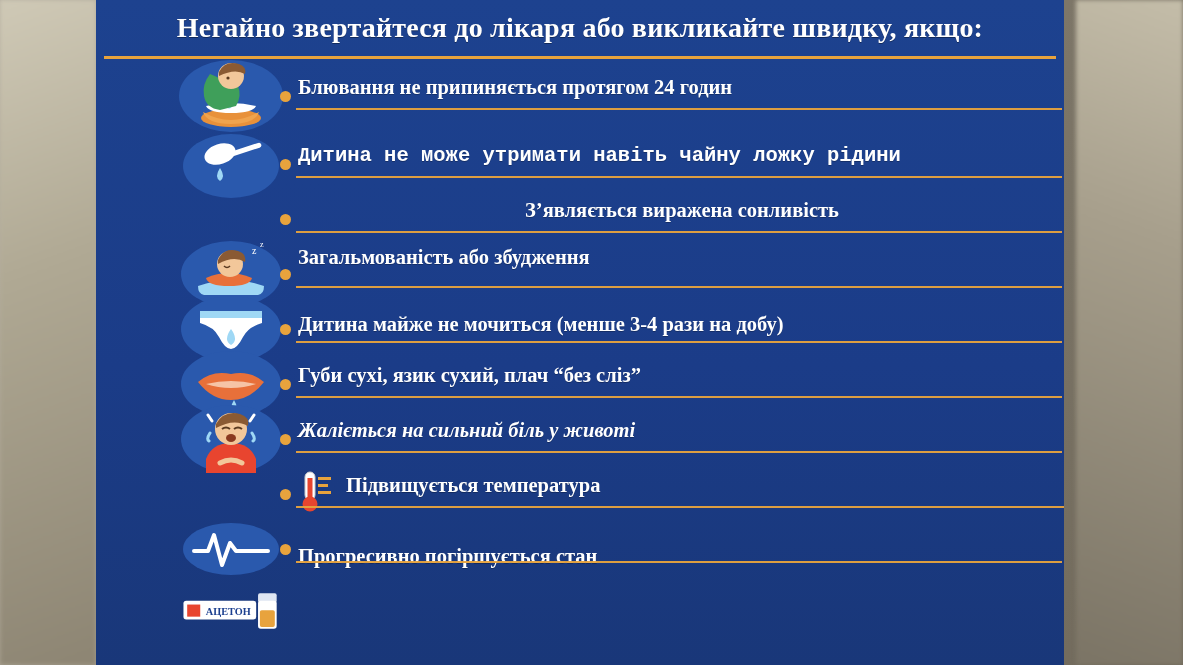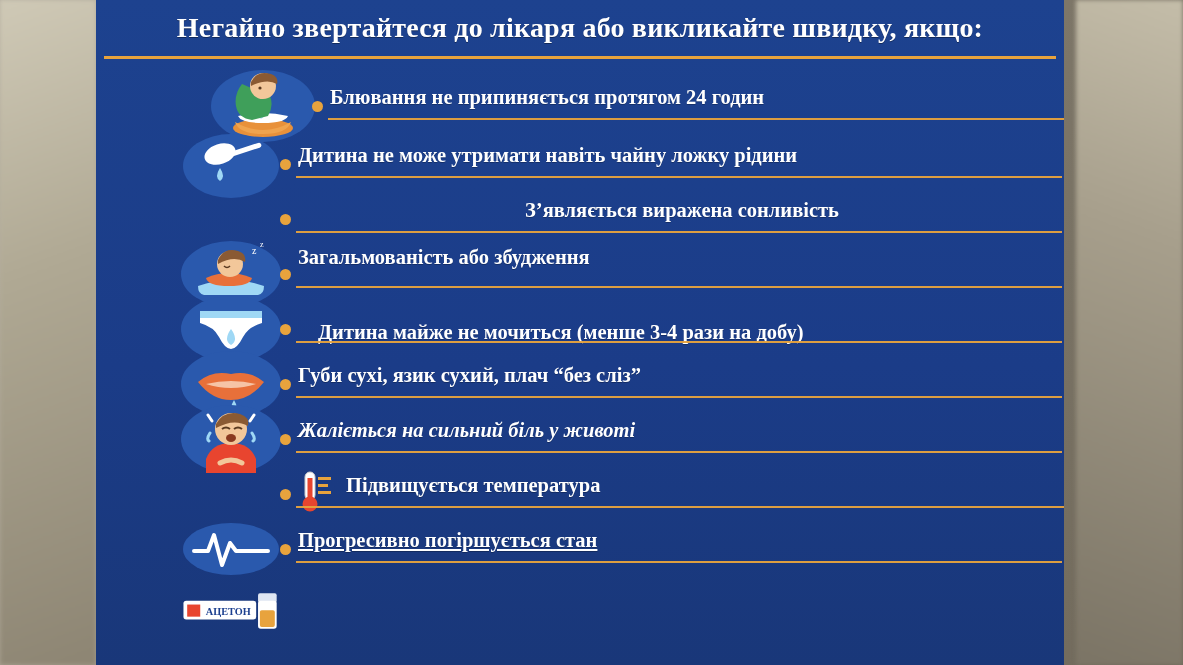--- a/index.html
+++ b/index.html
@@ -150,7 +150,7 @@
 
     <div id="list">
 
-      <div class="row" style="top:10px;margin-left:32px;">
+      <div class="row" style="top:0;">
         <div class="icon-slot">
           <svg width="110" height="80" viewBox="0 0 110 80">
             <ellipse cx="55" cy="40" rx="52" ry="36" fill="#2a59ad"></ellipse>

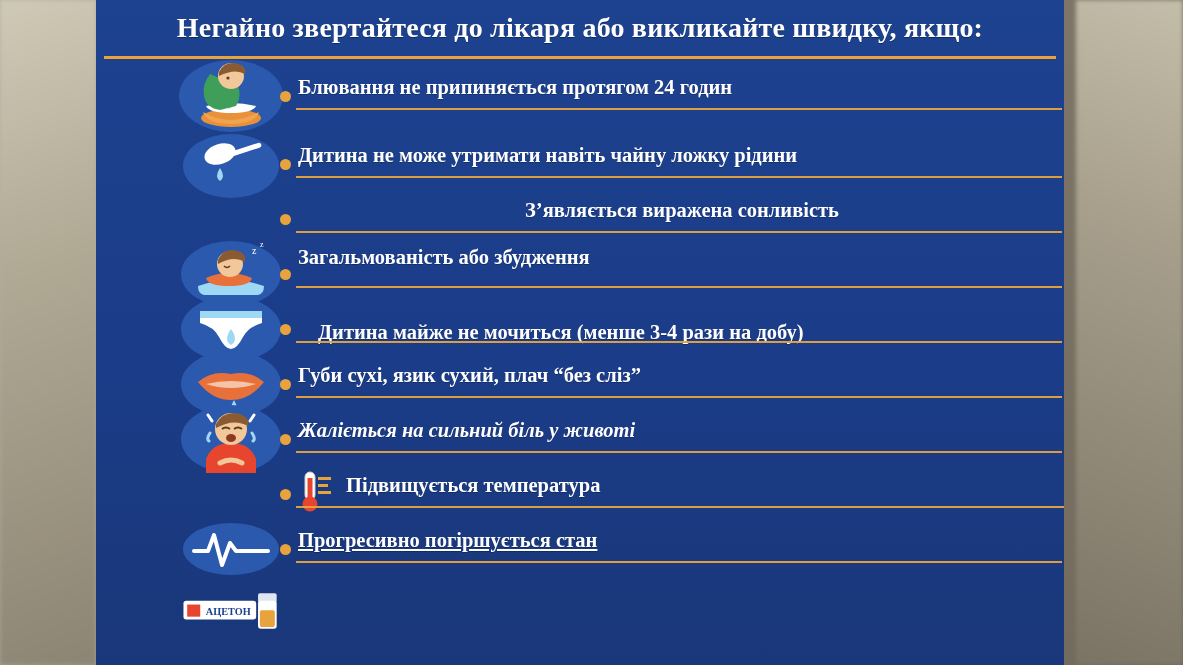--- a/index.html
+++ b/index.html
@@ -179,7 +179,7 @@
           </svg>
         </div>
         <div class="bullet"></div>
-        <div class="row-text" style="top:8px;">Дитина не може утримати навіть чайну ложку рідини</div>
+        <div class="row-text" style="top:8px;font-family:Liberation Mono, monospace;">Дитина не може утримати навіть чайну ложку рідини</div>
         <div class="row-rule" style="top:40px;"></div>
       </div>
 

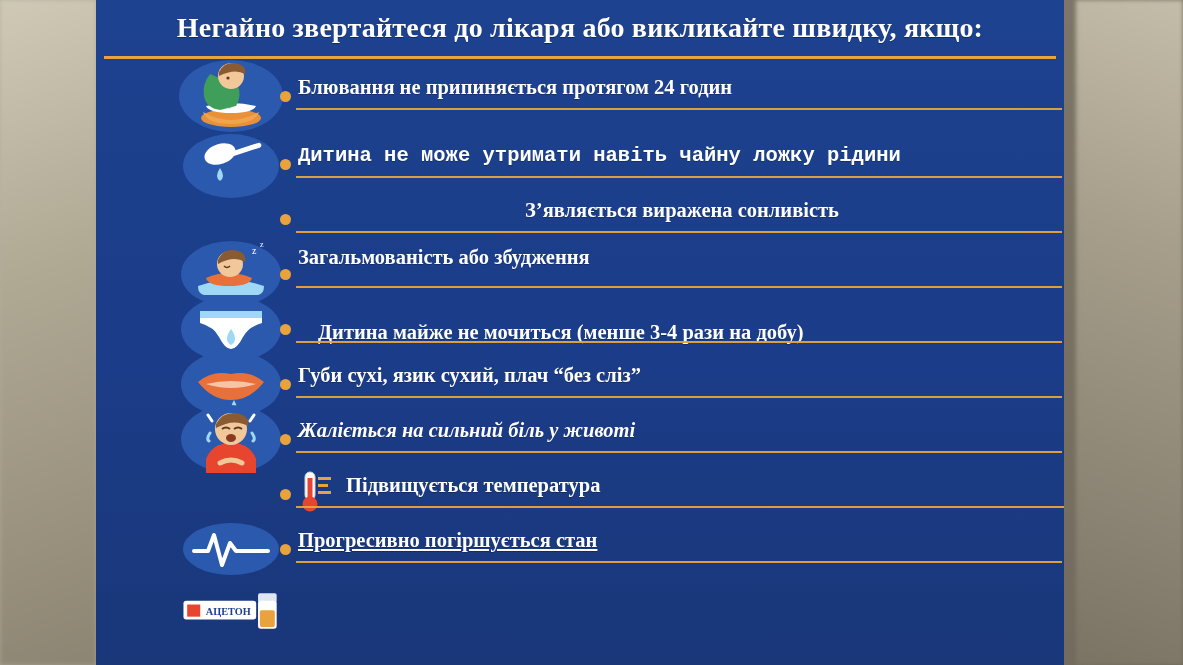--- a/index.html
+++ b/index.html
@@ -220,7 +220,7 @@
           </svg>
         </div>
         <div class="bullet"></div>
-        <div class="row-text" style="top:20px;margin-left:20px;">Дитина майже не мочиться (менше 3-4 рази на добу)</div>
+        <div class="row-text" style="top:12px;">Дитина майже не мочиться (менше 3-4 рази на добу)</div>
         <div class="row-rule" style="top:40px;"></div>
       </div>
 

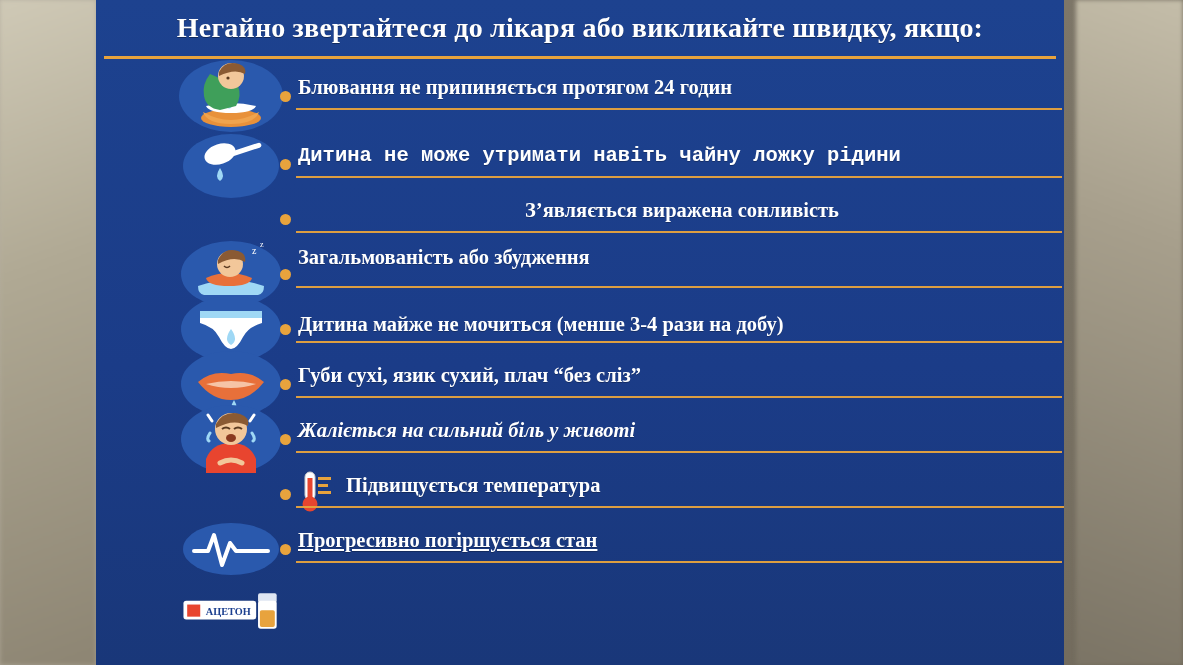--- a/index.html
+++ b/index.html
@@ -282,7 +282,7 @@
           </svg>
         </div>
         <div class="bullet"></div>
-        <div class="row-text" style="top:8px;text-decoration:underline;">Прогресивно погіршується стан</div>
+        <div class="row-text" style="top:24px;">Прогресивно погіршується стан</div>
         <div class="row-rule" style="top:40px;"></div>
       </div>
 

